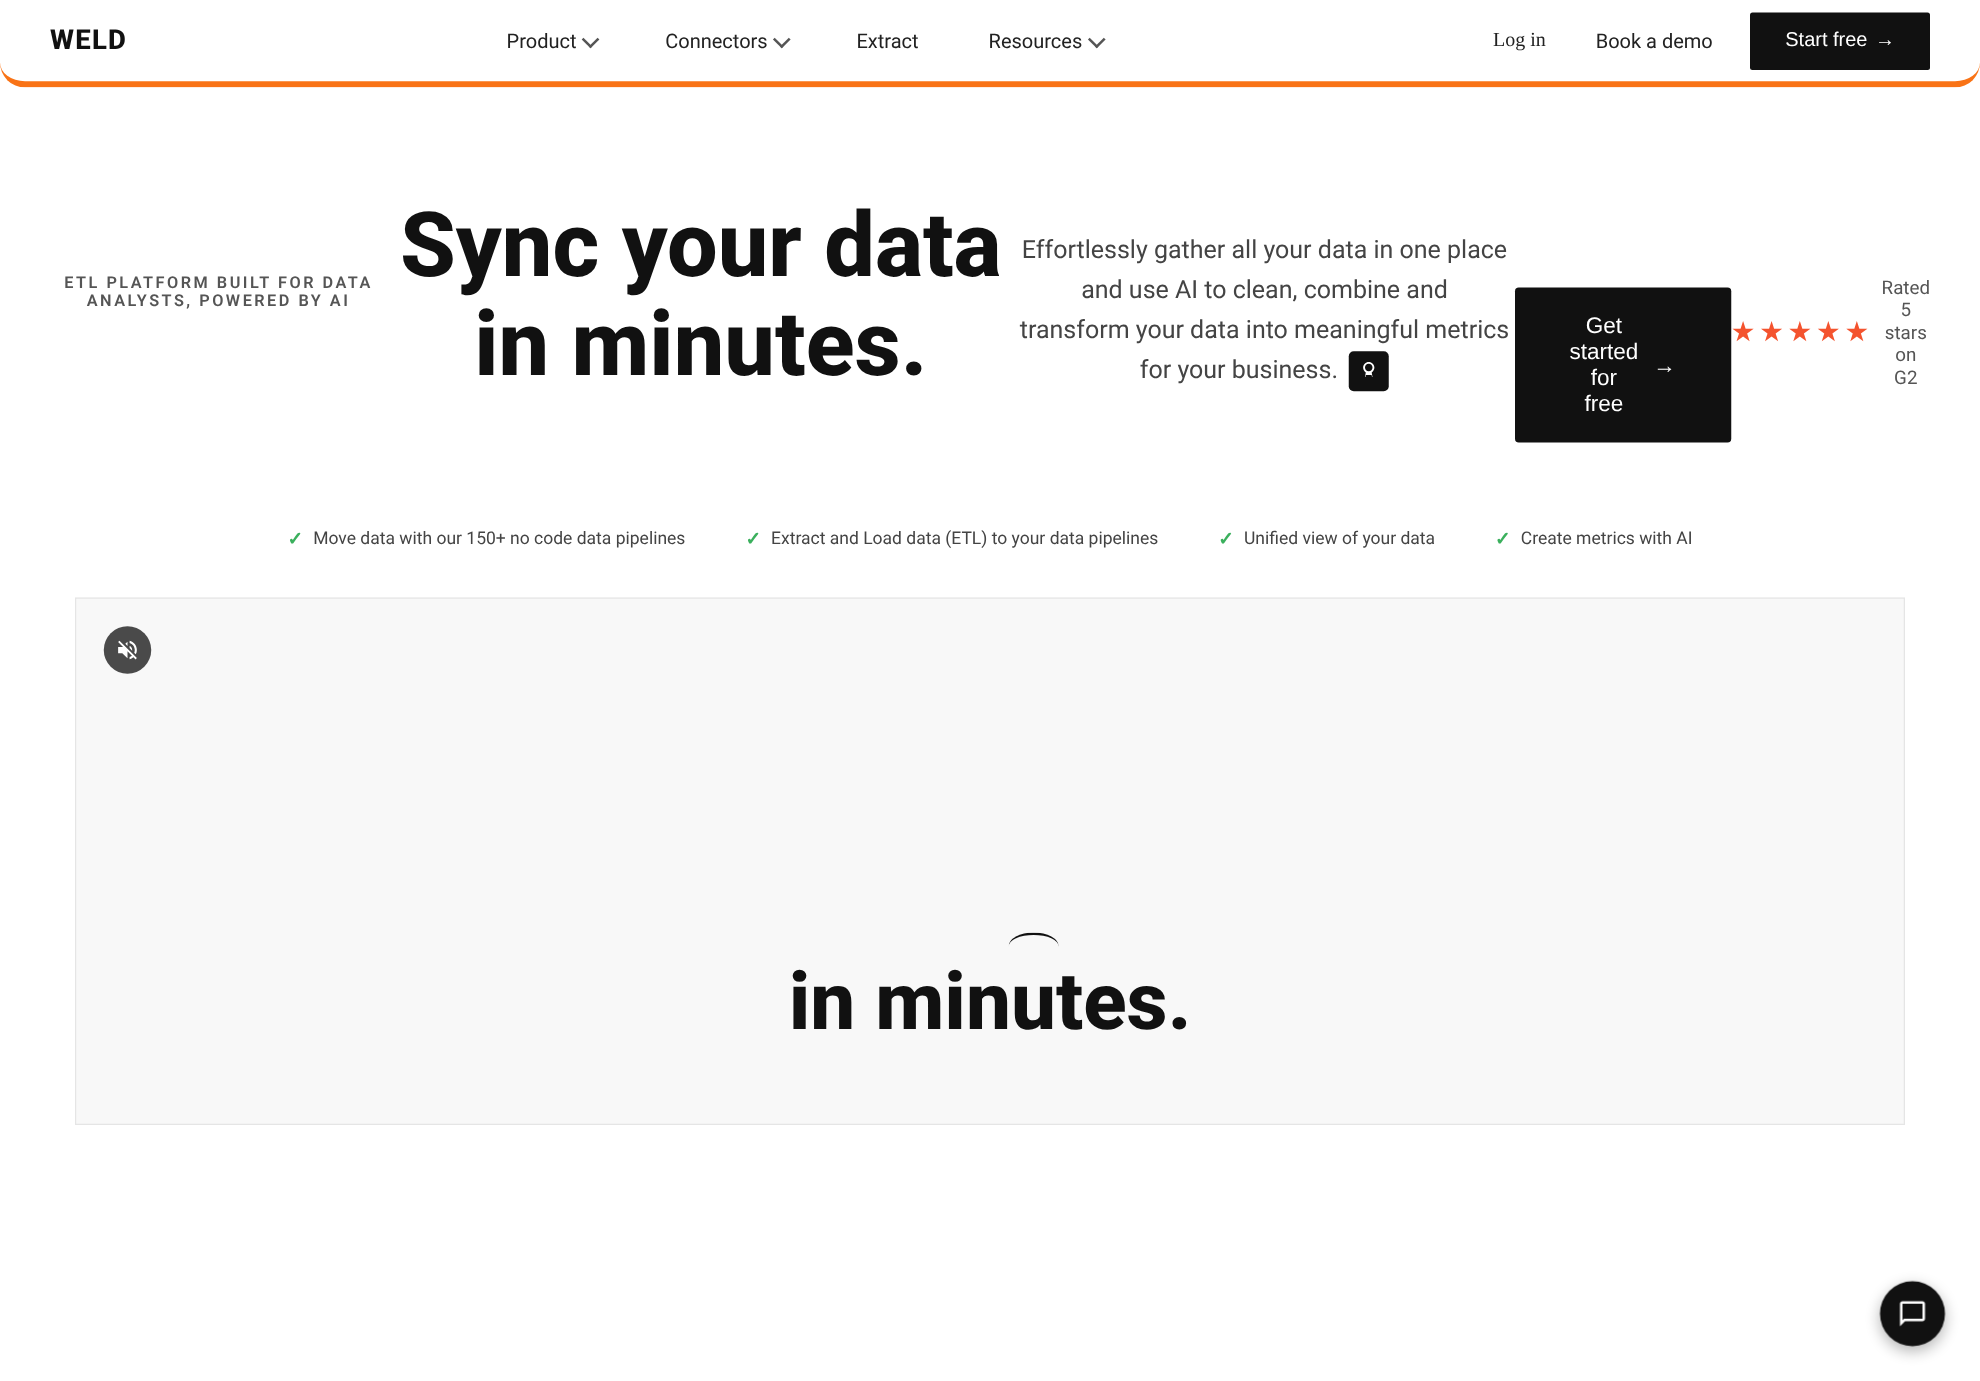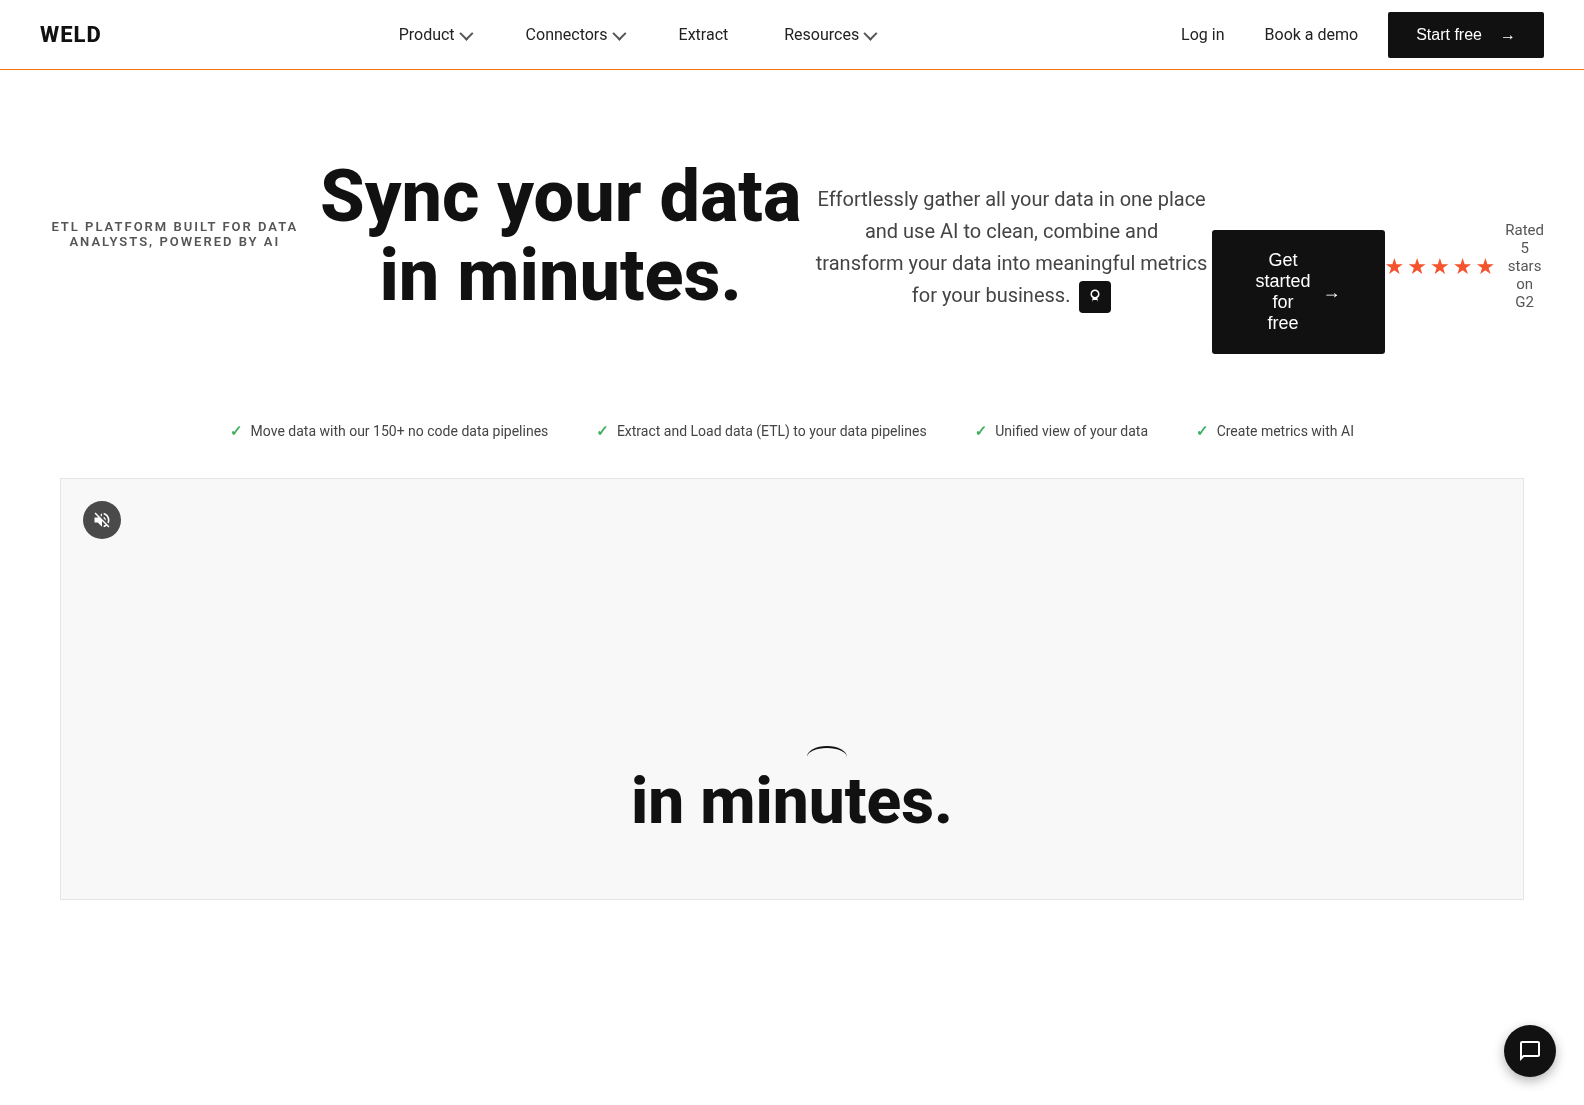--- a/index.html
+++ b/index.html
@@ -24,11 +24,12 @@
       justify-content: space-between;
       height: 70px;
       padding: 16px 40px;
-      border-bottom: 1px solid #f97316;
+      border-bottom: 5px solid #f97316;
       position: sticky;
       top: 0;
       background: #fff;
       z-index: 100;
+      border-radius: 20px;
     }
 
     .nav-logo {

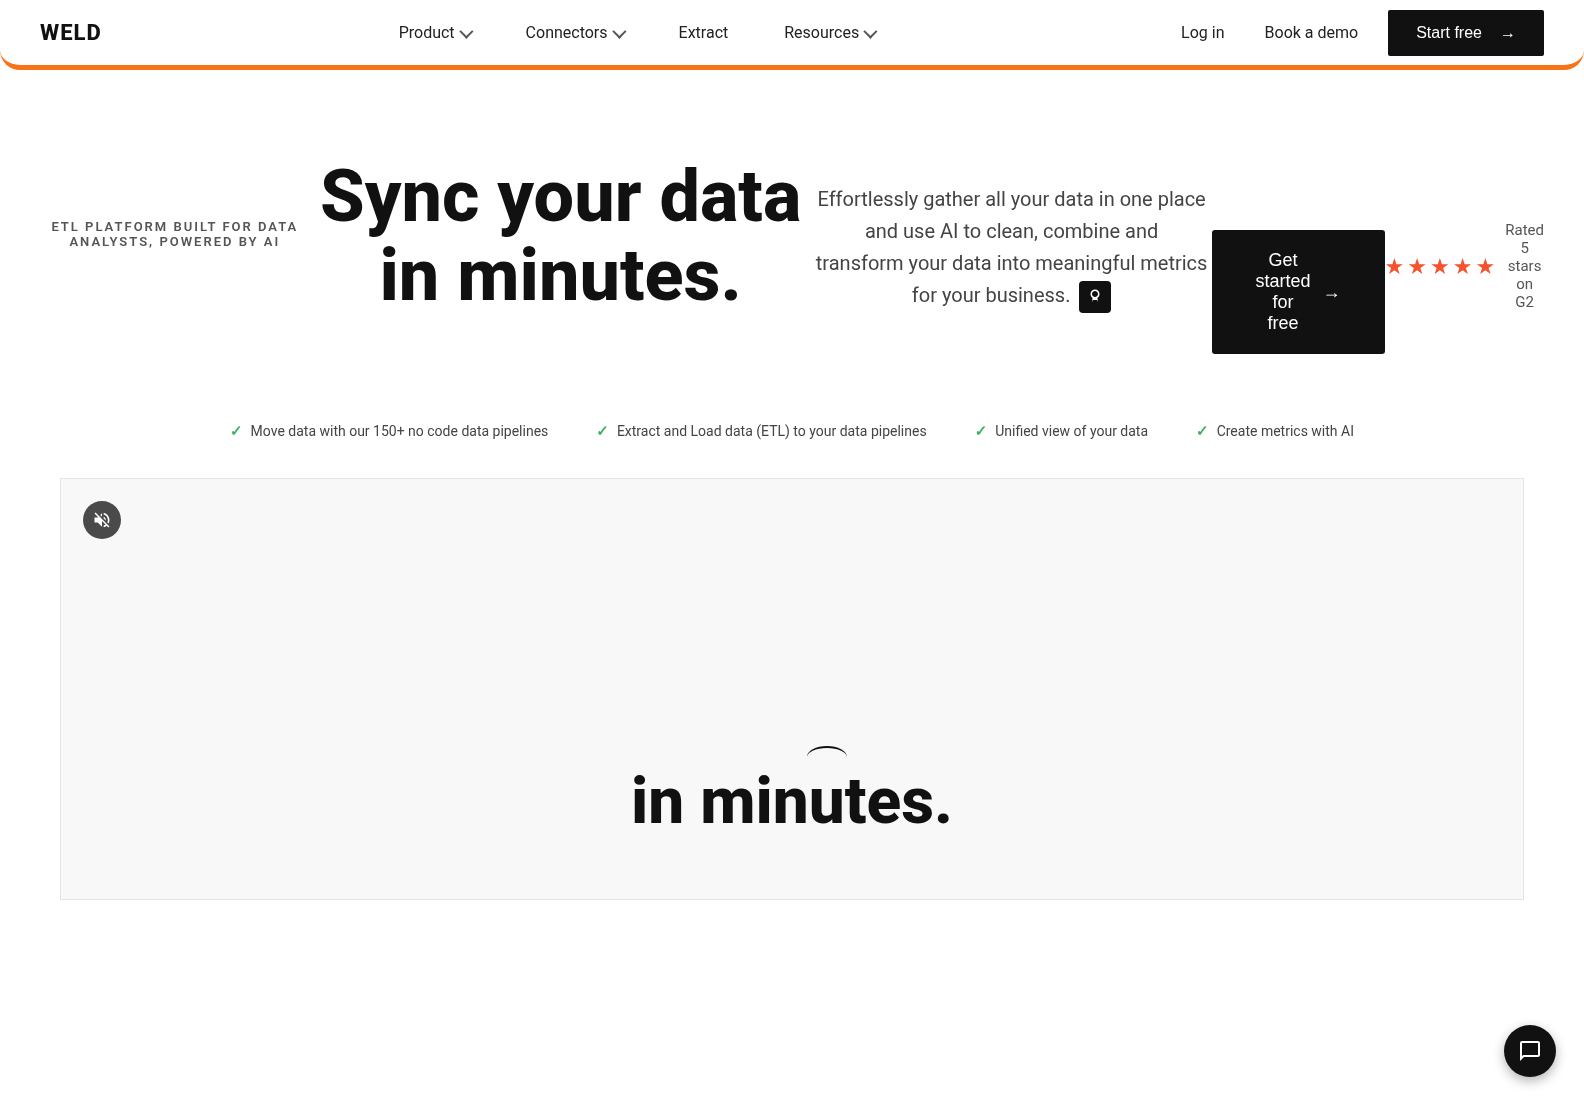--- a/index.html
+++ b/index.html
@@ -77,6 +77,7 @@
       color: #222;
       cursor: pointer;
       padding: 0 10px;
+      font-family: Liberation Serif, serif;
     }
 
     .nav-book-demo {

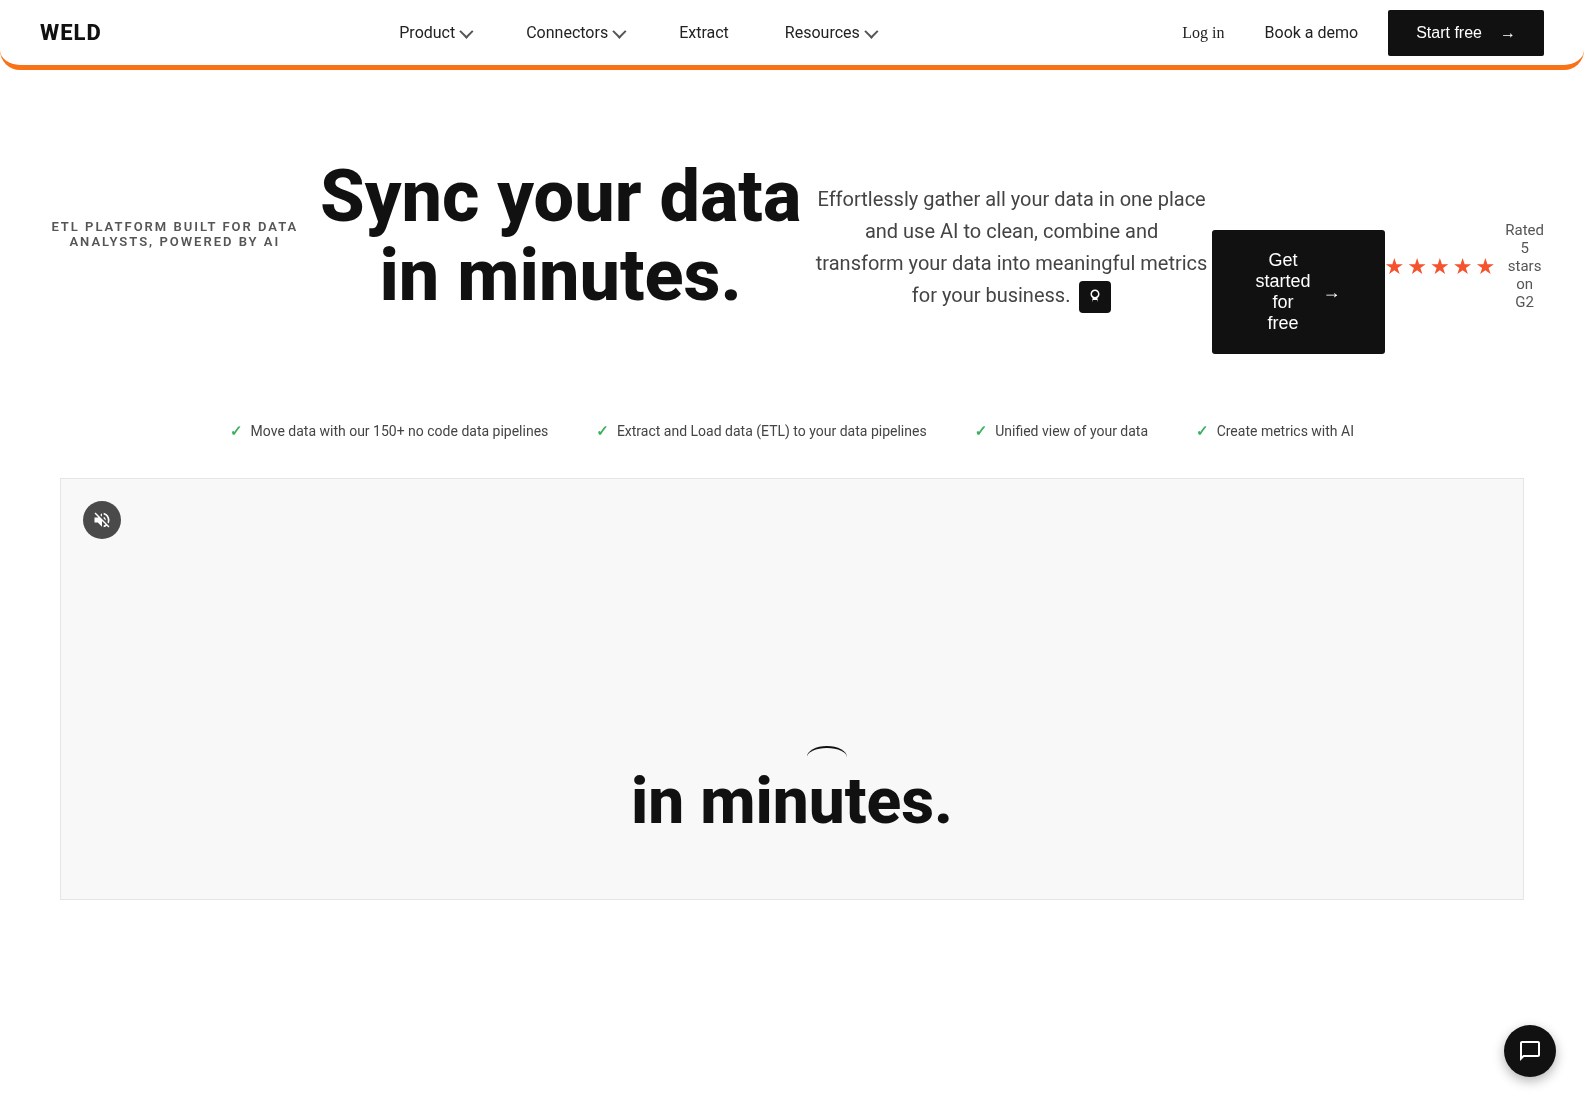--- a/index.html
+++ b/index.html
@@ -90,7 +90,7 @@
     .nav-start-free {
       display: flex;
       align-items: center;
-      gap: 18px;
+      gap: 6px;
       background: #111;
       color: #fff;
       padding: 14px 28px;

